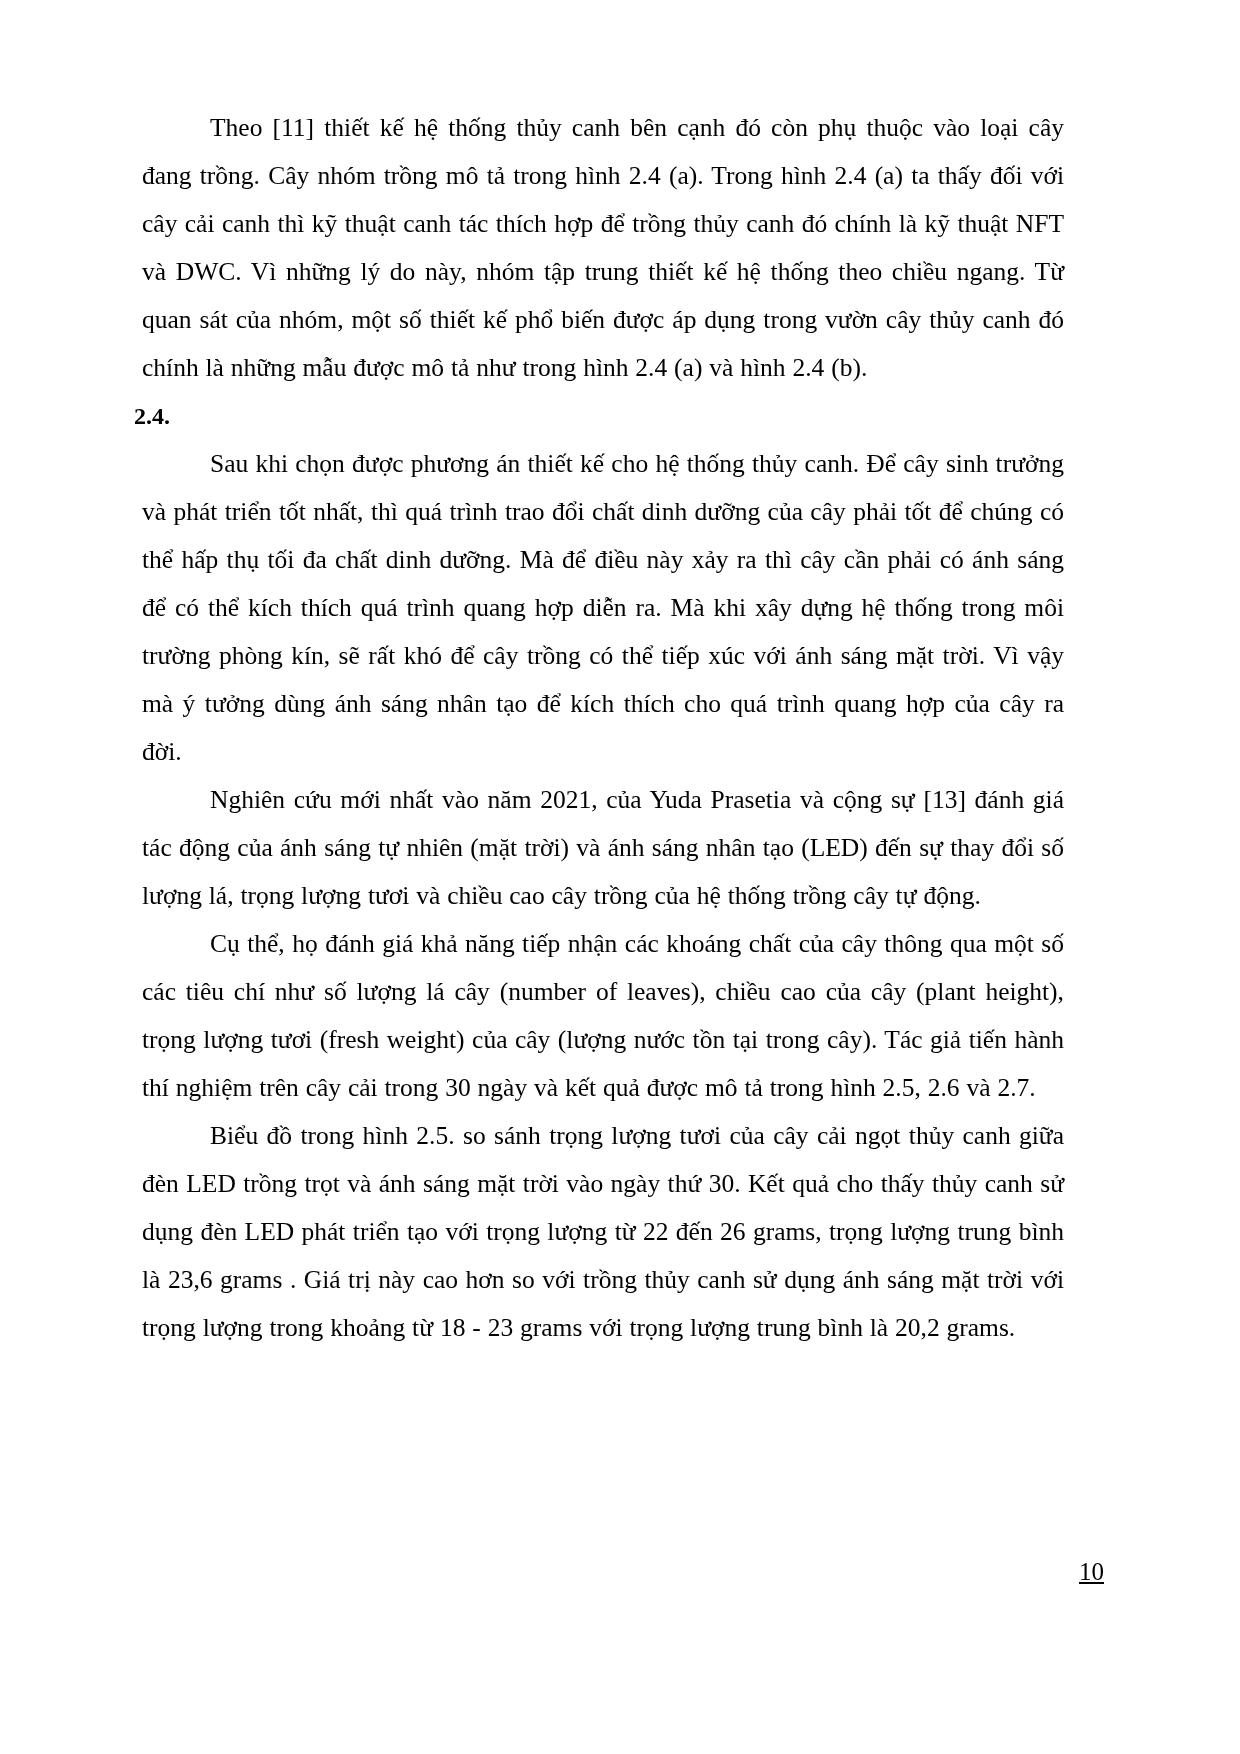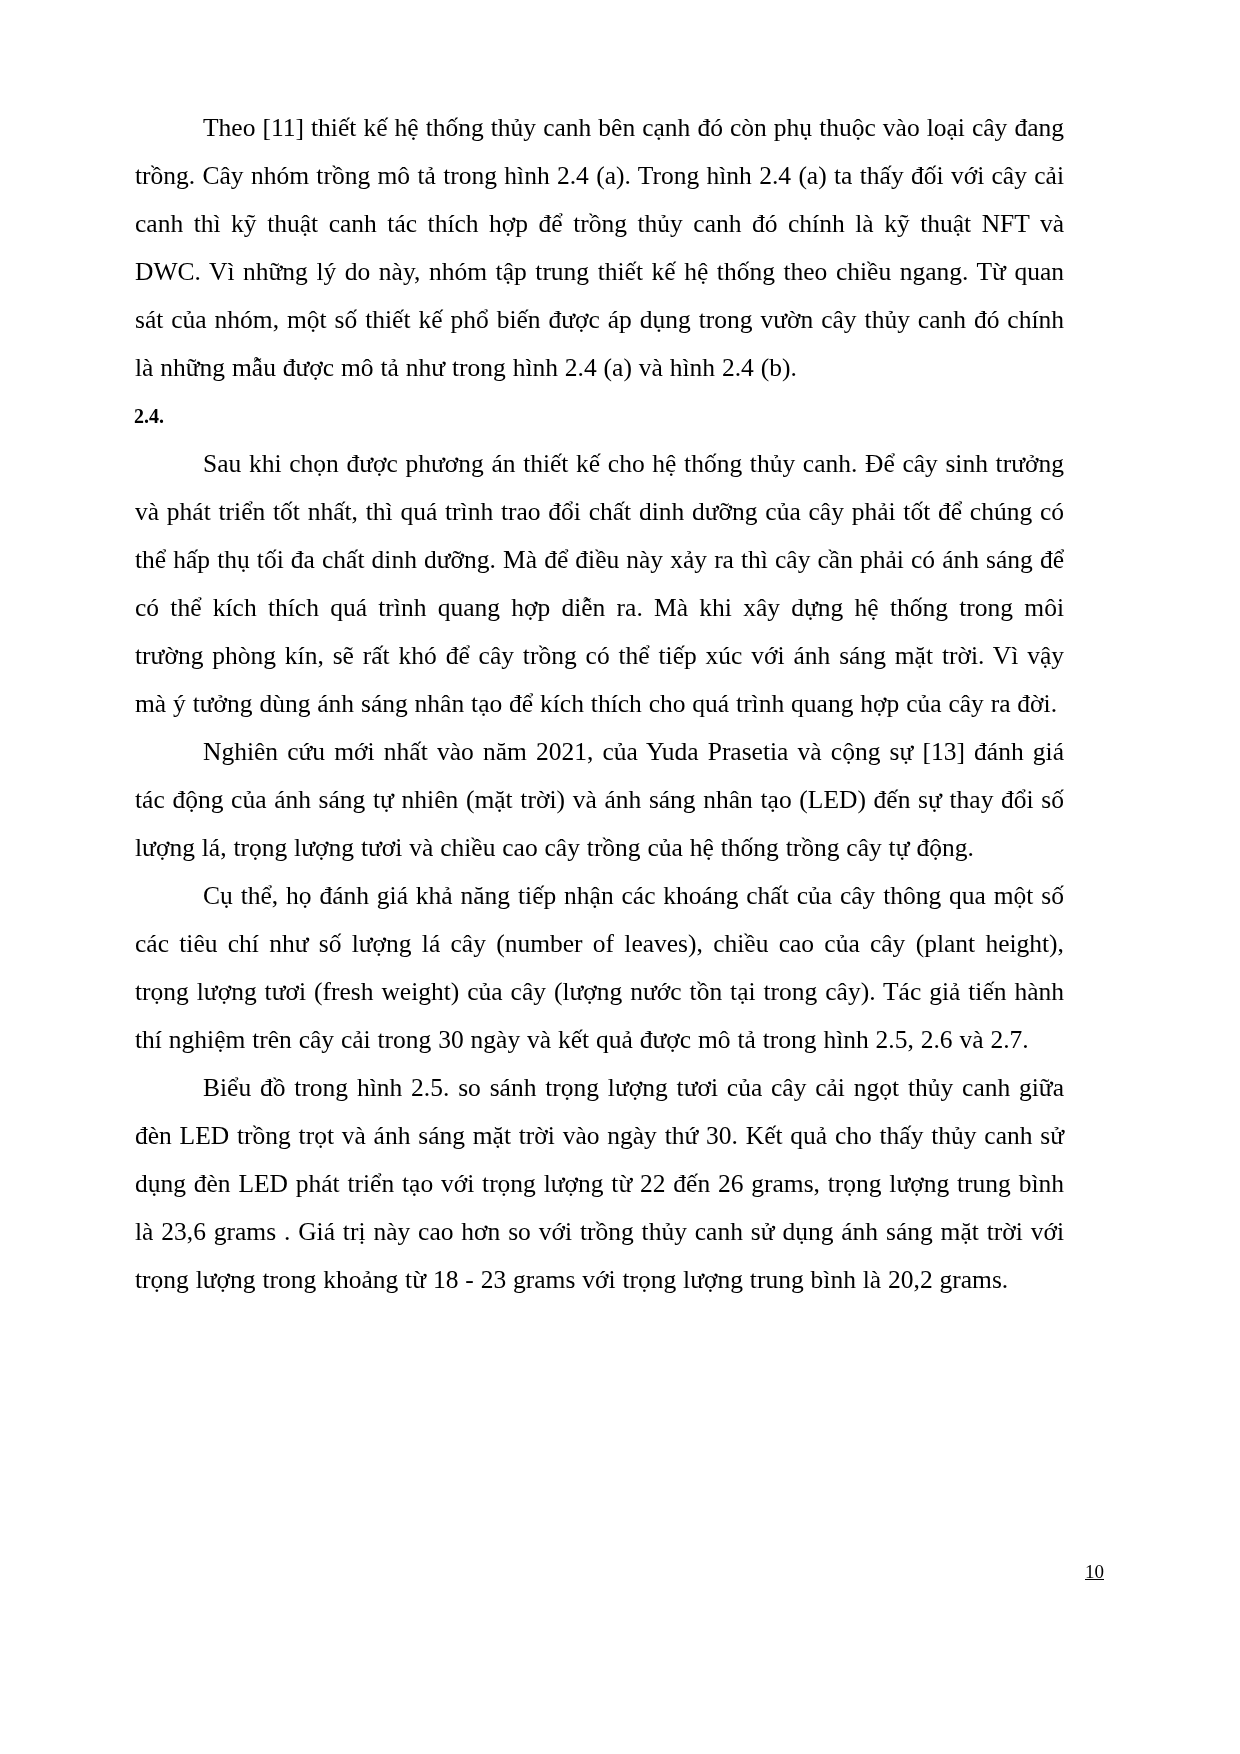--- a/index.html
+++ b/index.html
@@ -24,7 +24,7 @@
     width: 930px;
   }
   p.body-par {
-    margin: 0 0 0 1px;
+    margin: 0 0 0 8px;
     font-size: 25.5px;
     line-height: 48px;
     text-align: justify;

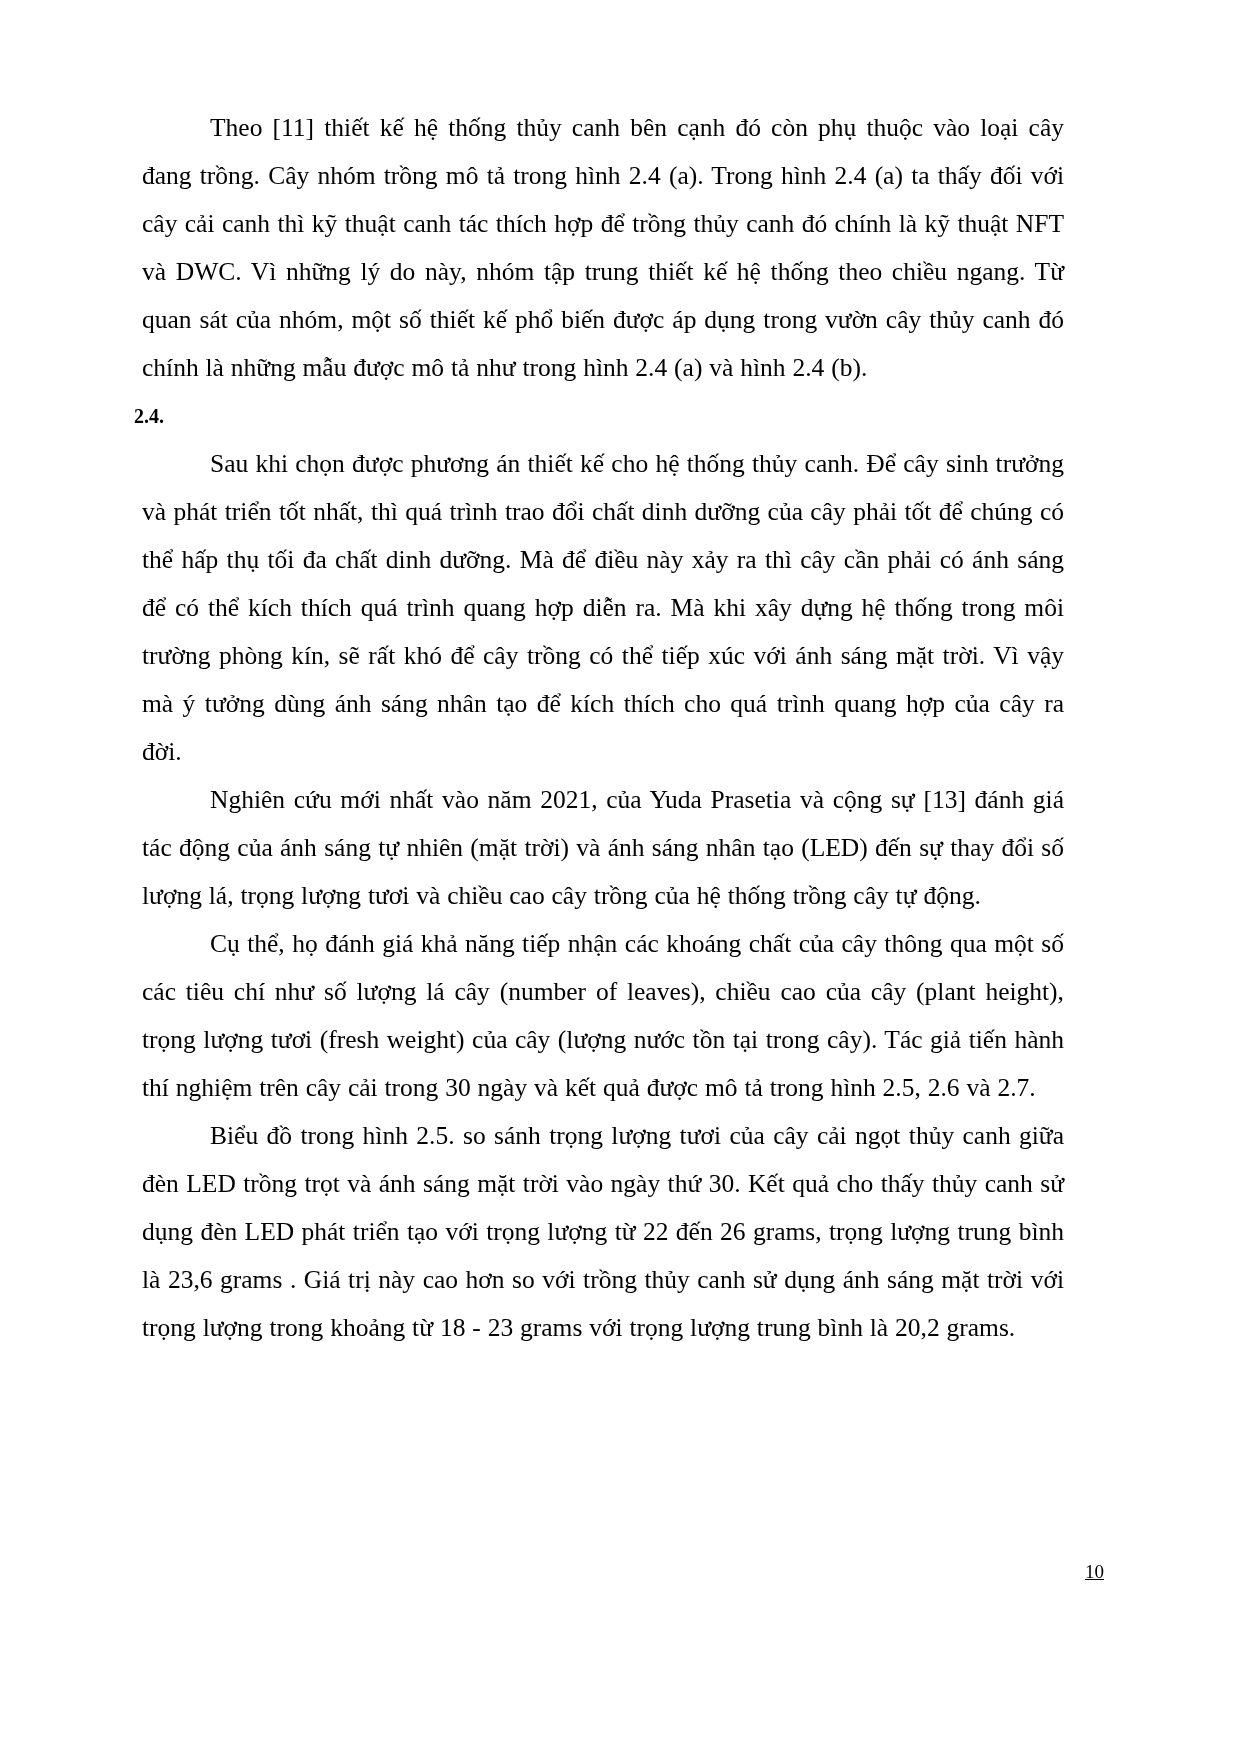--- a/index.html
+++ b/index.html
@@ -35,7 +35,7 @@
   }
   h2.section-heading {
     margin: 0;
-    font-size: 20px;
+    font-size: 24px;
     line-height: 48px;
     font-weight: bold;
     text-indent: 0;

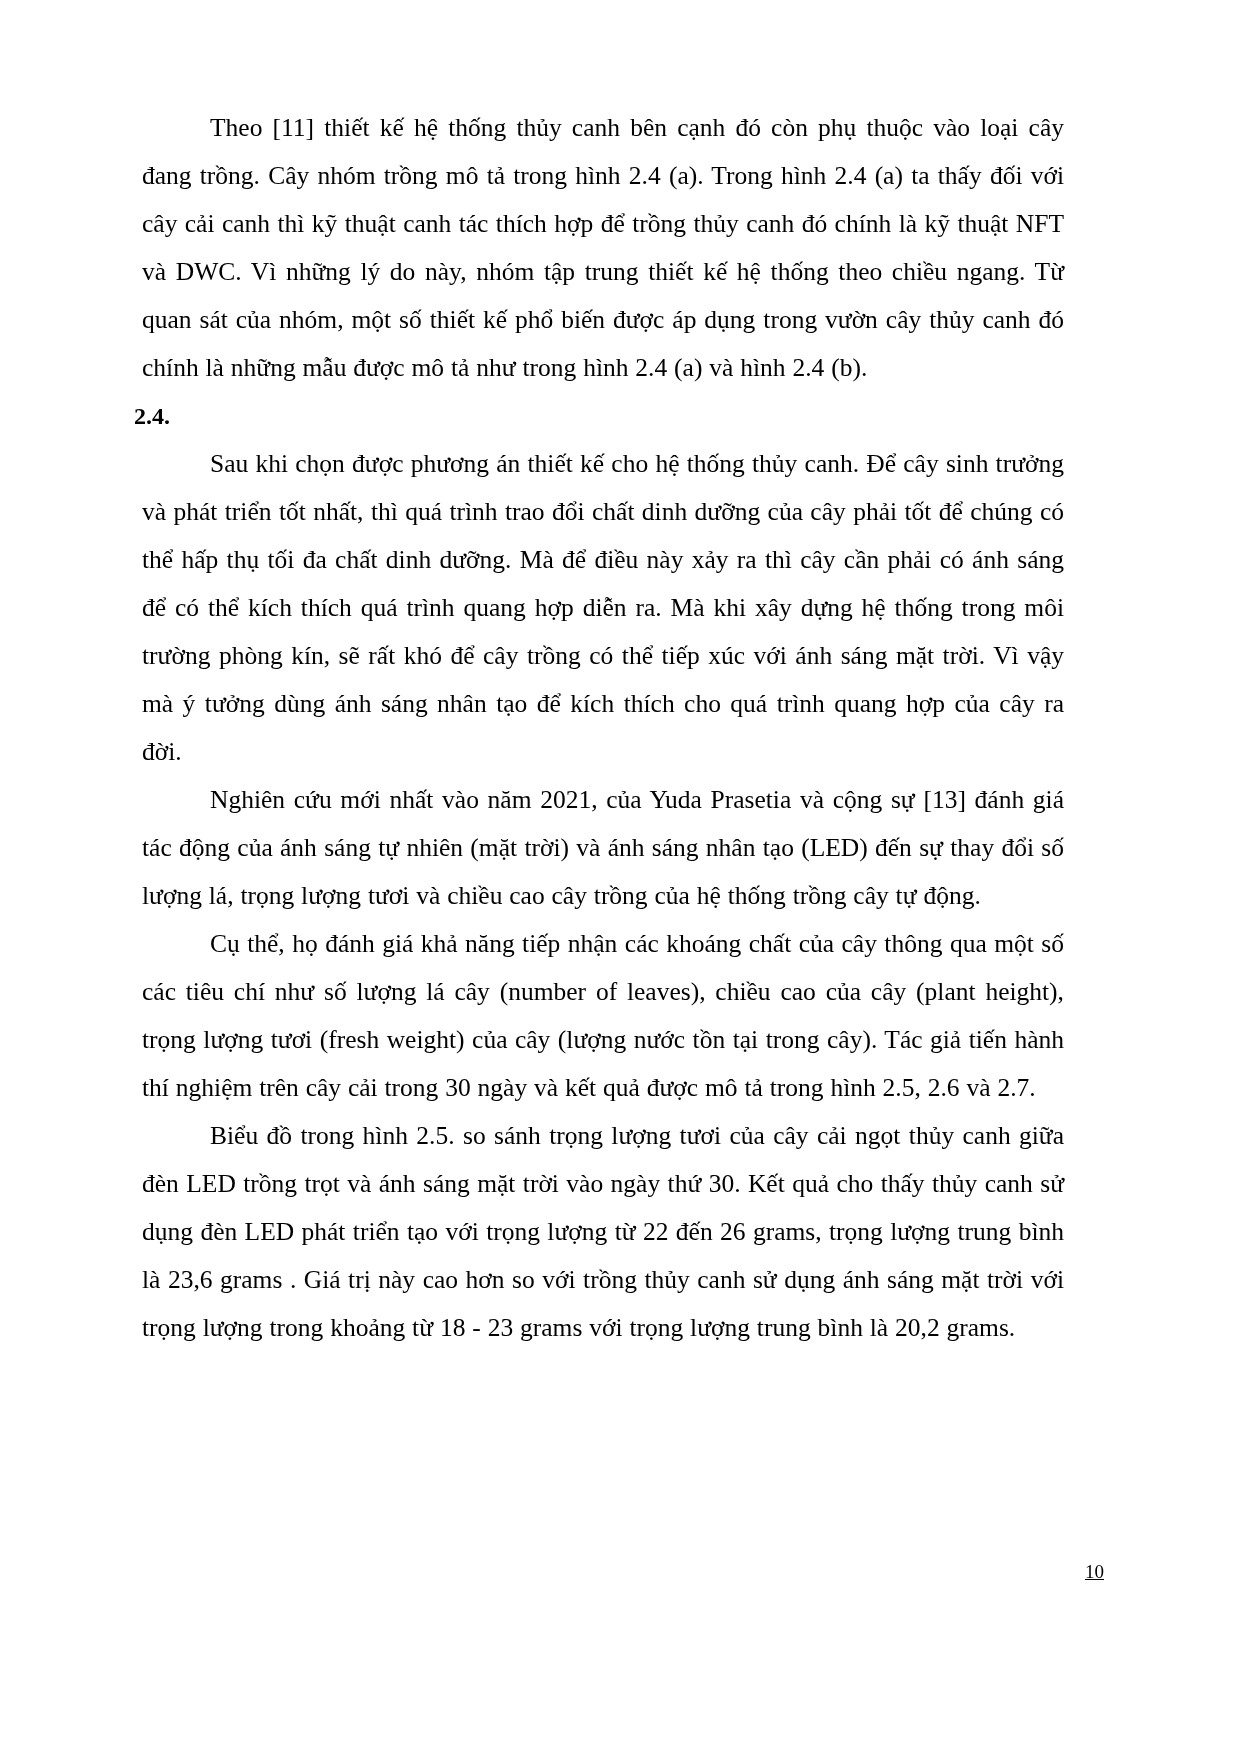--- a/index.html
+++ b/index.html
@@ -51,7 +51,7 @@
     position: absolute;
     right: 136px;
     bottom: 167px;
-    font-size: 19px;
+    font-size: 25px;
     line-height: 30px;
     font-family: "Liberation Serif", "DejaVu Serif", serif;
     text-decoration: underline;

